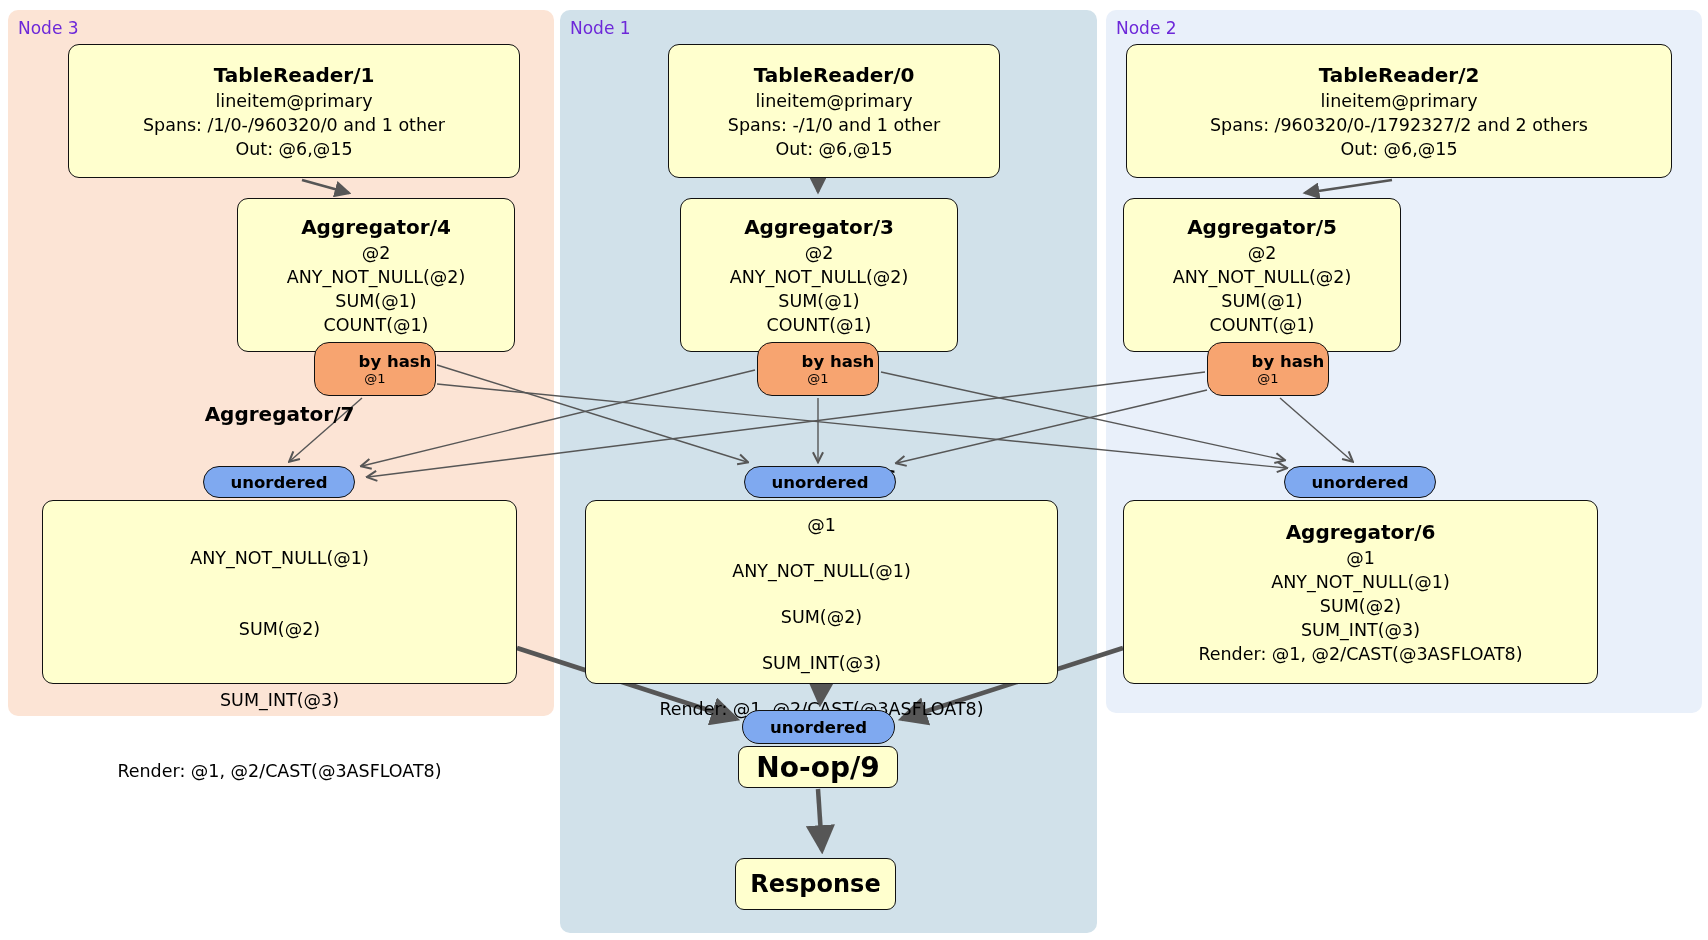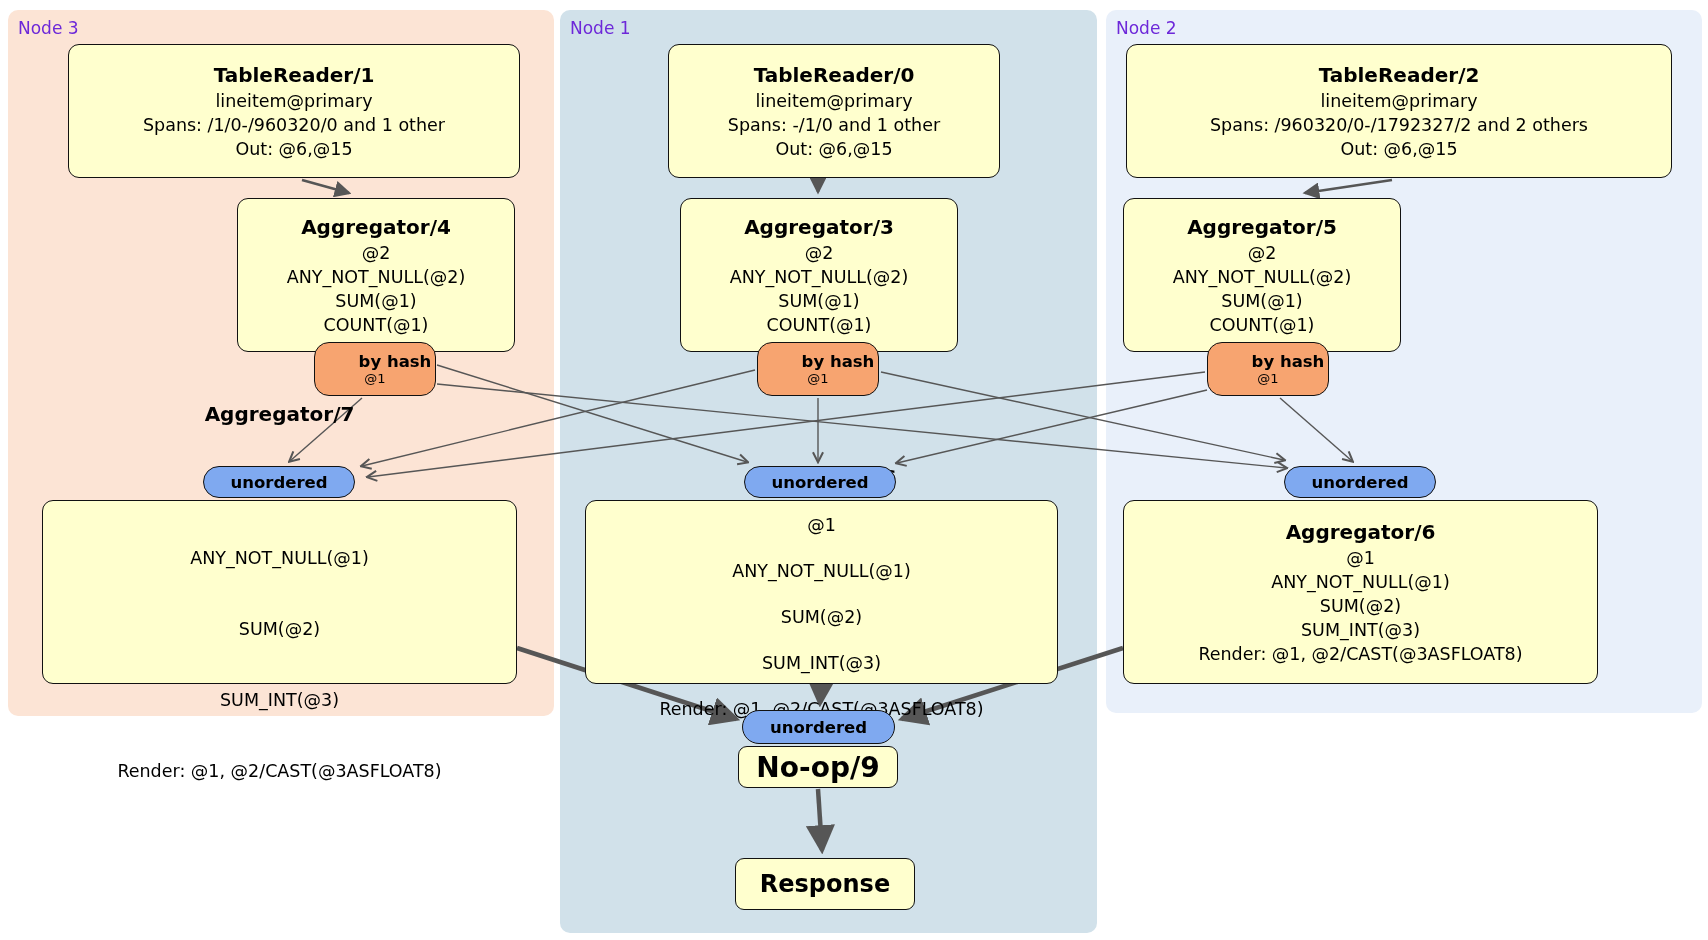--- a/index.html
+++ b/index.html
@@ -190,7 +190,7 @@
   <div class="pbox" style="left:738px;top:746px;width:160px;height:42px;border-radius:9px;">
     <div class="ptitle-lg">No-op/9</div>
   </div>
-  <div class="pbox" style="left:735px;top:858px;width:180px;height:52px;border-radius:9px;">
+  <div class="pbox" style="left:735px;top:858px;width:161px;height:52px;border-radius:9px;">
     <div class="ptitle-lg" style="font-size:24px;">Response</div>
   </div>
 

